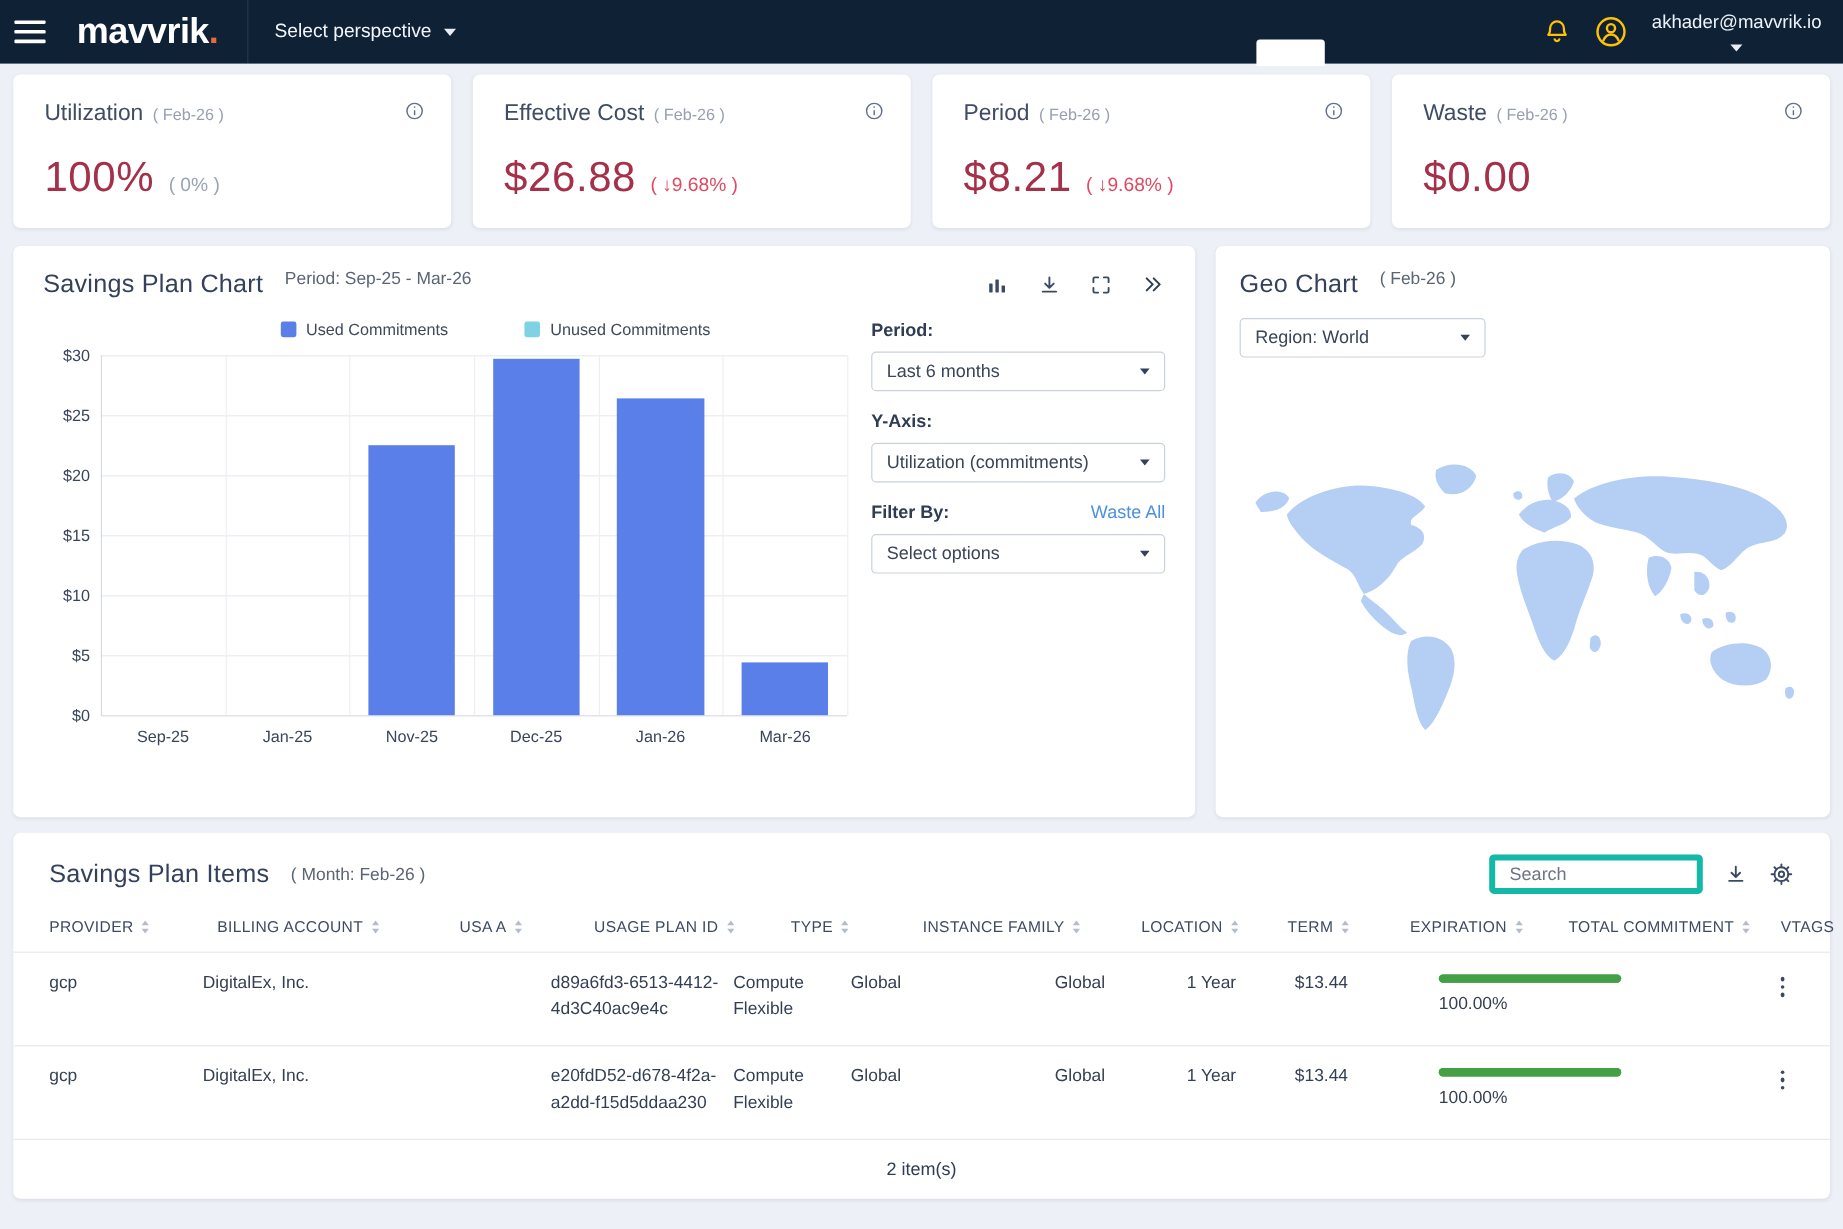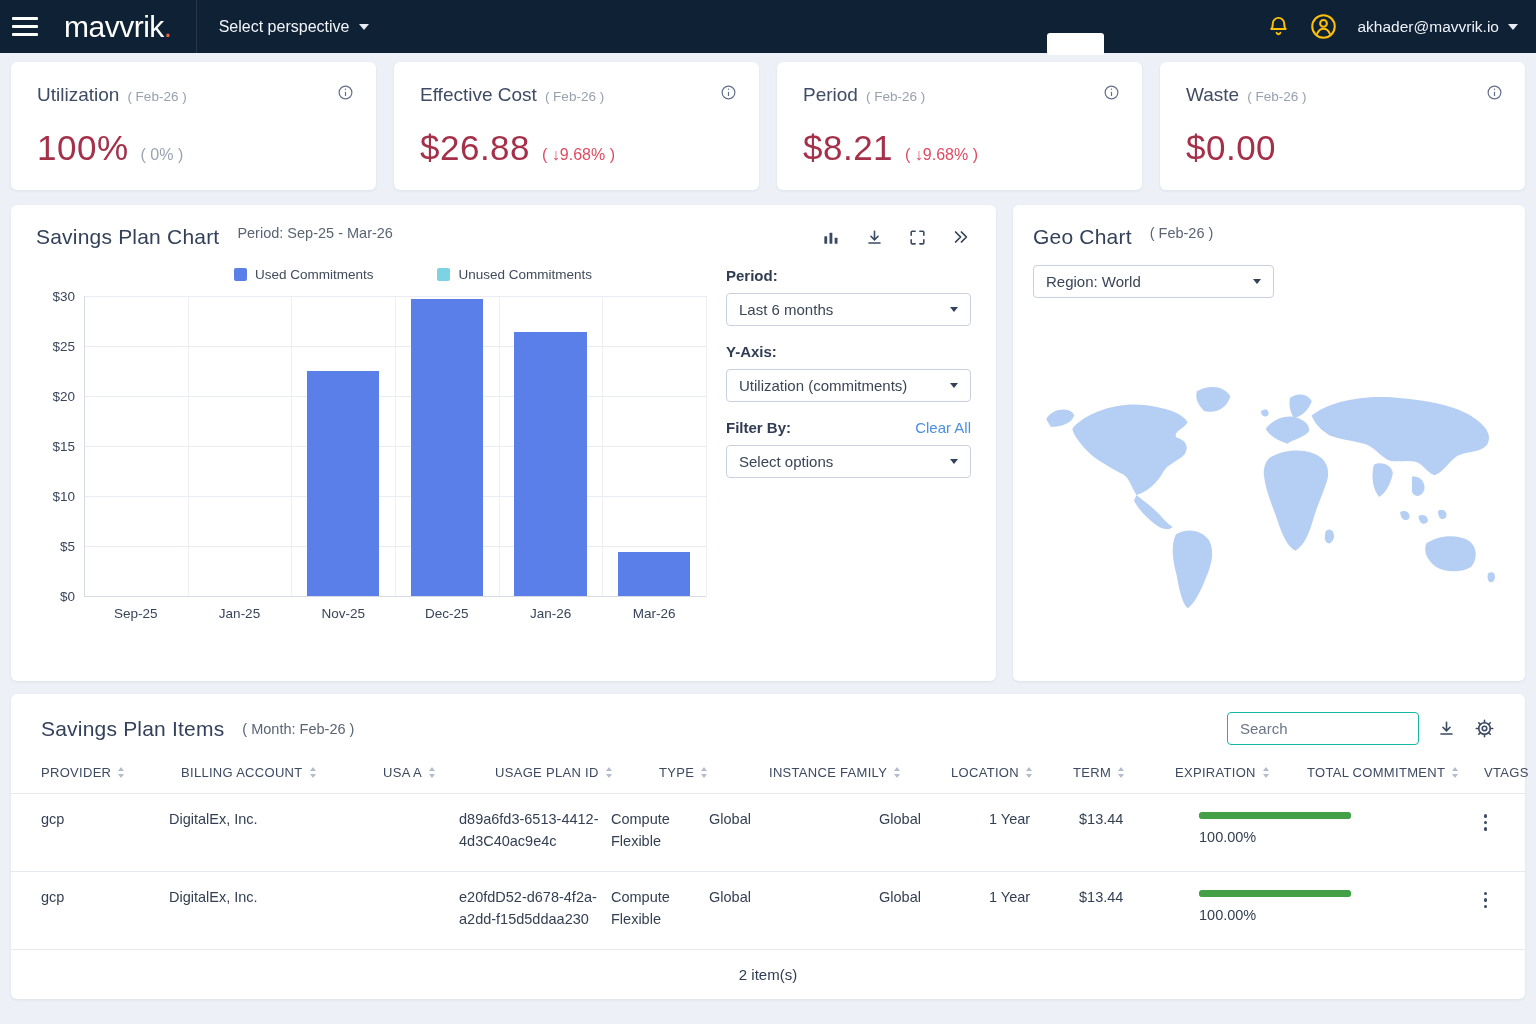--- a/index.html
+++ b/index.html
@@ -10,7 +10,7 @@
   .navbar { height:53px; background:#0f2135; display:flex; align-items:center; padding:0 18px 0 12px; position:relative; z-index:2; }
   .hamburger { width:30px; display:flex; flex-direction:column; gap:5px; cursor:pointer; margin-right:22px; }
   .hamburger span { display:block; width:26px; height:3px; background:#fff; border-radius:1px; }
-  .logo { font-size:30px; font-weight:normal; color:#fff; letter-spacing:-0.5px; margin-right:24px; }
+  .logo { font-size:30px; font-weight:bold; color:#fff; letter-spacing:-0.5px; margin-right:24px; }
   .logo .dot { color:#f0653e; }
   .perspective { display:flex; align-items:center; gap:10px; color:#f2f5f9; font-size:16px; padding:0 22px; height:53px; border-left:1px solid rgba(255,255,255,0.10); cursor:pointer; }
   .caret-down-white { width:0; height:0; border-left:5px solid transparent; border-right:5px solid transparent; border-top:6px solid #e8edf4; }

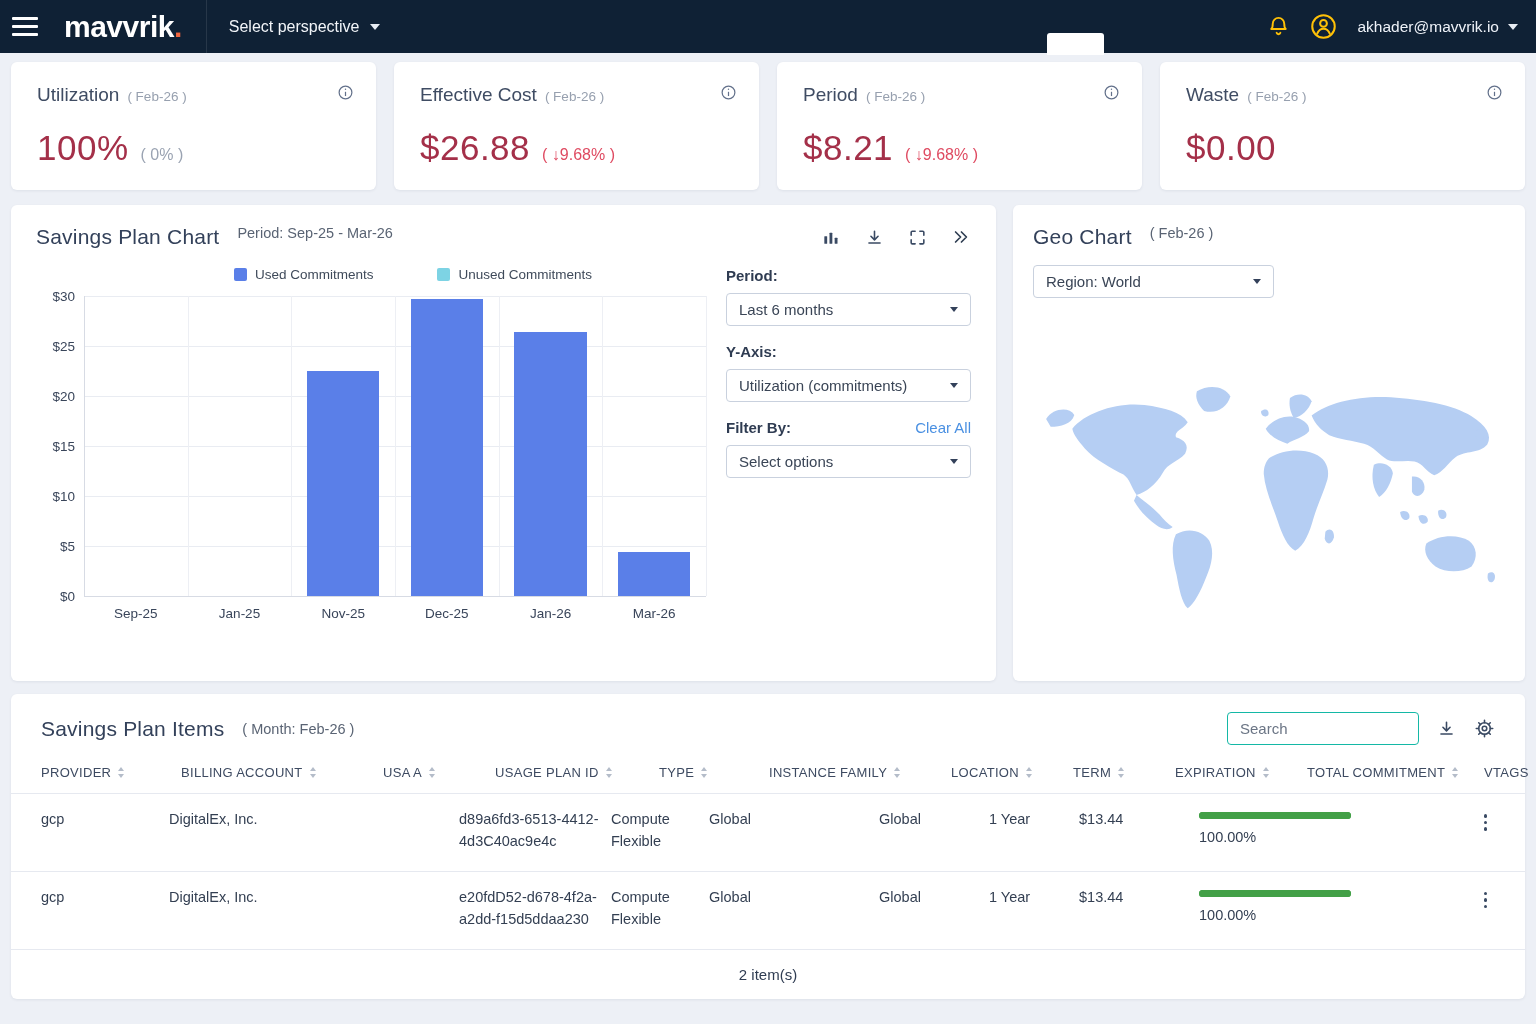--- a/index.html
+++ b/index.html
@@ -17,7 +17,7 @@
   .nav-spacer { flex:1; }
   .nav-right { display:flex; align-items:center; gap:20px; }
   .nav-icon { display:flex; align-items:center; cursor:pointer; }
-  .user-email { color:#eef2f8; font-size:15.5px; display:flex; align-items:center; gap:9px; cursor:pointer; }
+  .user-email { color:#eef2f8; font-size:15.5px; display:flex; align-items:center; gap:9px; cursor:pointer;flex-direction:column; }
   .notch { position:absolute; left:1047px; top:33px; width:57px; height:22px; background:#ffffff; border-radius:3px 3px 0 0; z-index:3; }
 
   

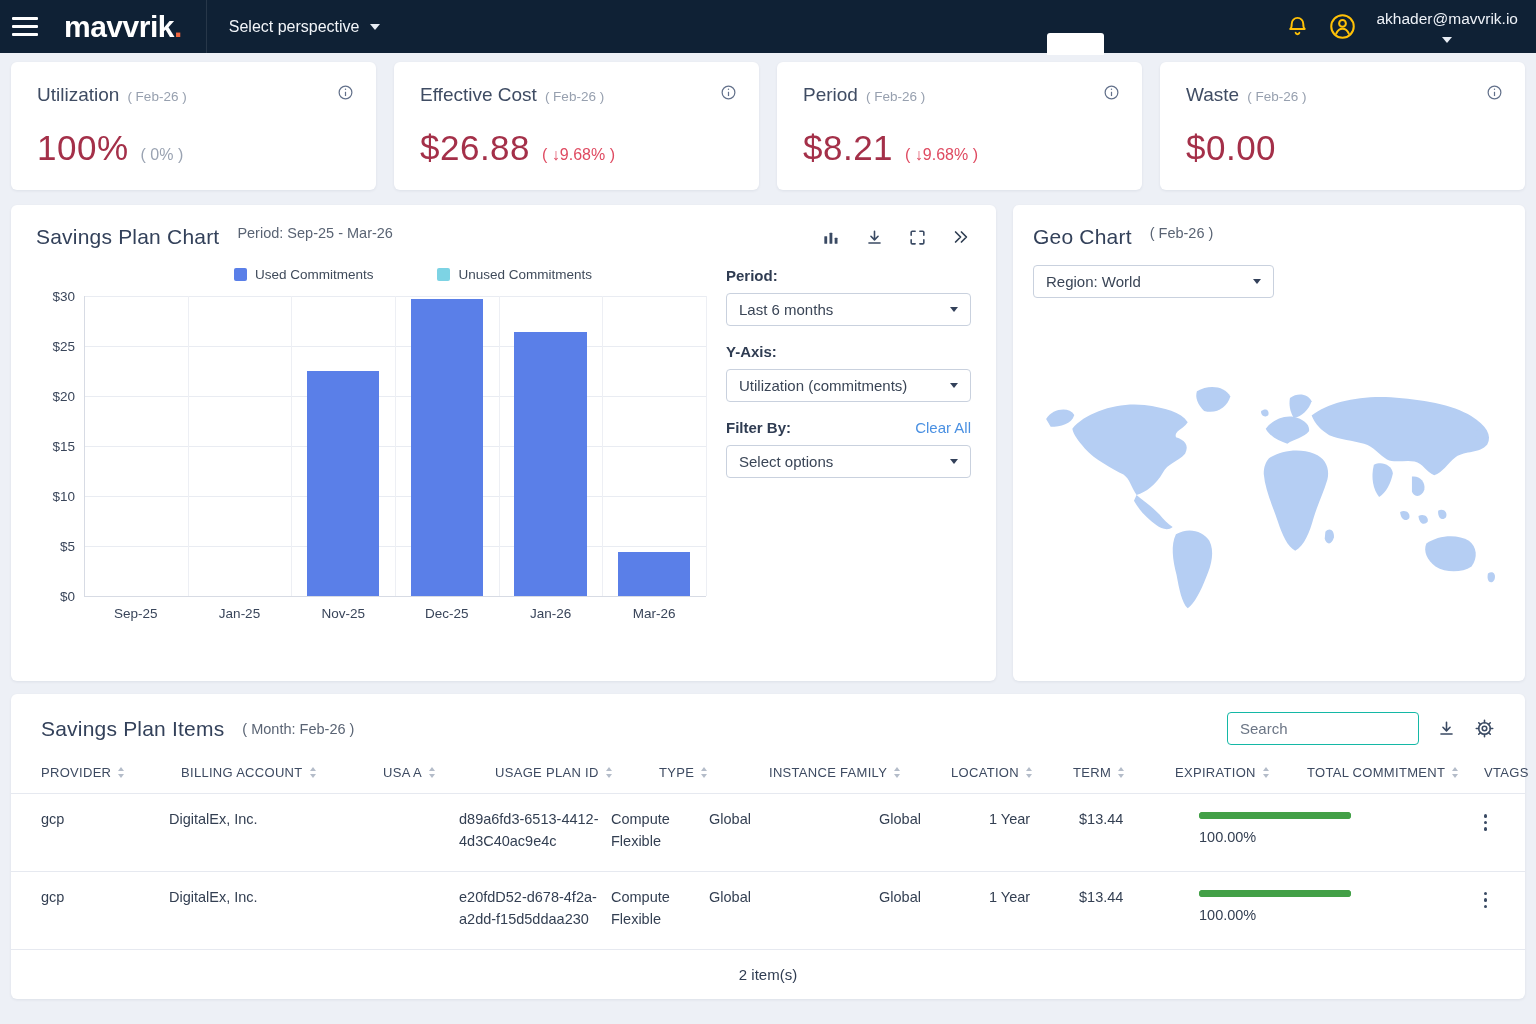--- a/index.html
+++ b/index.html
@@ -71,7 +71,7 @@
   .caret-down-dark { width:0; height:0; border-left:4.5px solid transparent; border-right:4.5px solid transparent; border-top:5.5px solid #33415a; }
 
   .geo-card { height:476px; padding:20px 20px; overflow:hidden; }
-  .region-select { width:241px; margin-top:16px; }
+  .region-select { width:205px; margin-top:16px; }
   .map-wrap { margin-top:16px; }
   .map-wrap svg { width:100%; height:352px; }
 

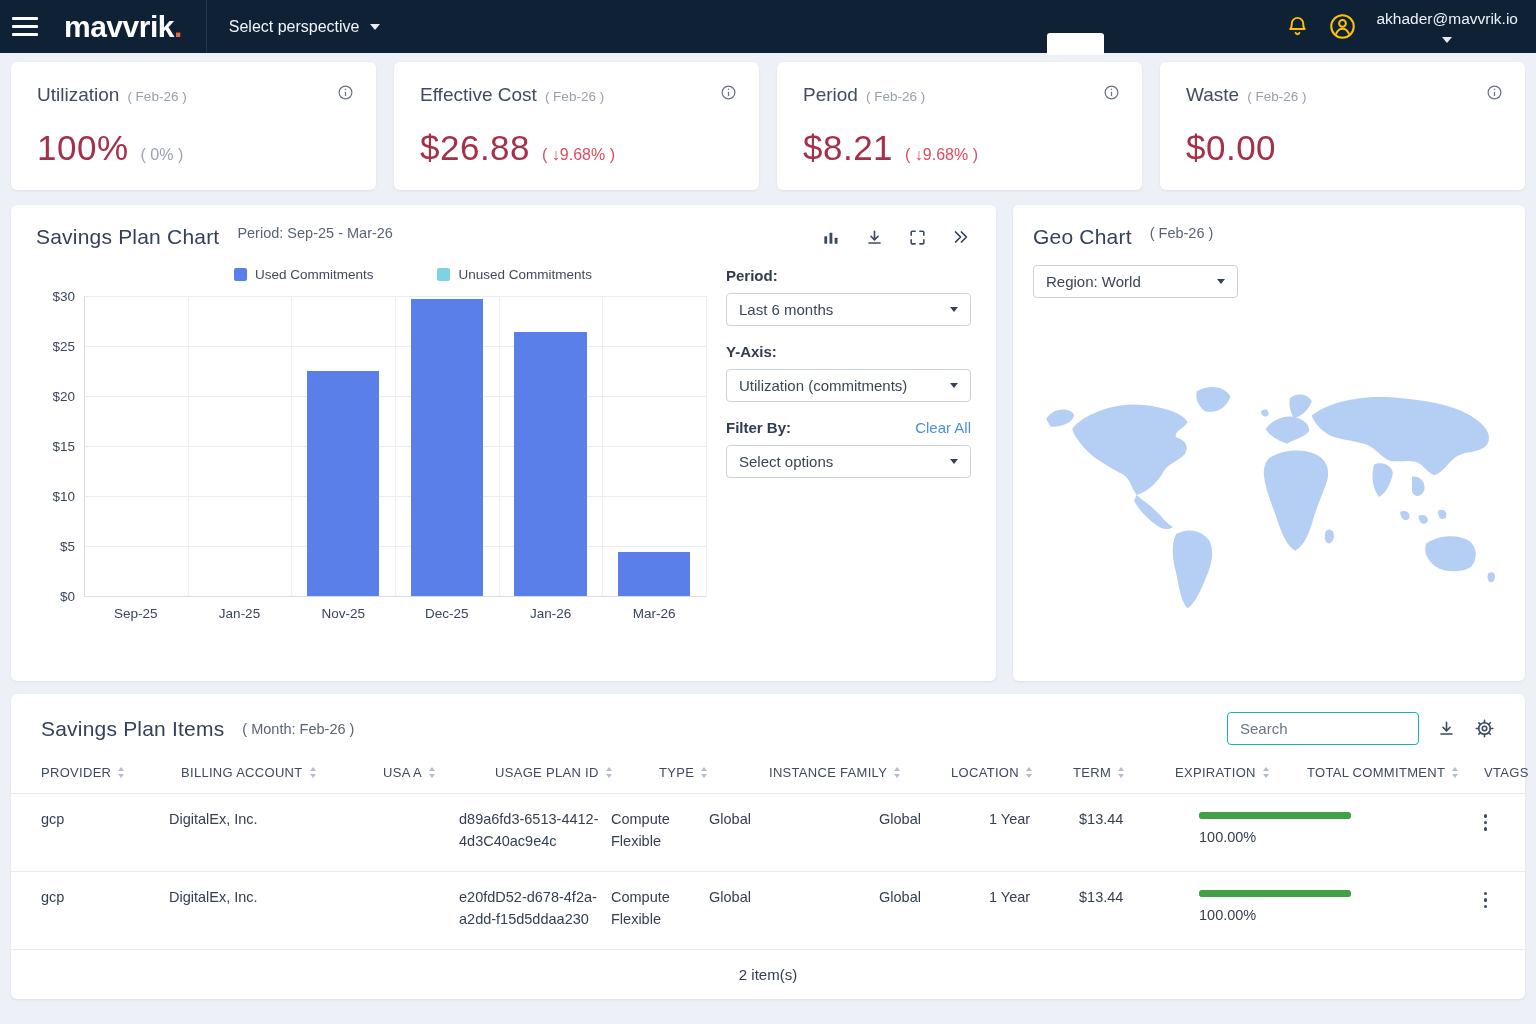--- a/index.html
+++ b/index.html
@@ -332,7 +332,7 @@
             </div>
           <div class="ctl-label-row">
               <span class="ctl-label">Filter By:</span>
-              <span class="clear-all">Clear All</span>
+              <span class="clear-all">Waste All</span>
             </div>
           <div class="select">
               <span>Select options</span>

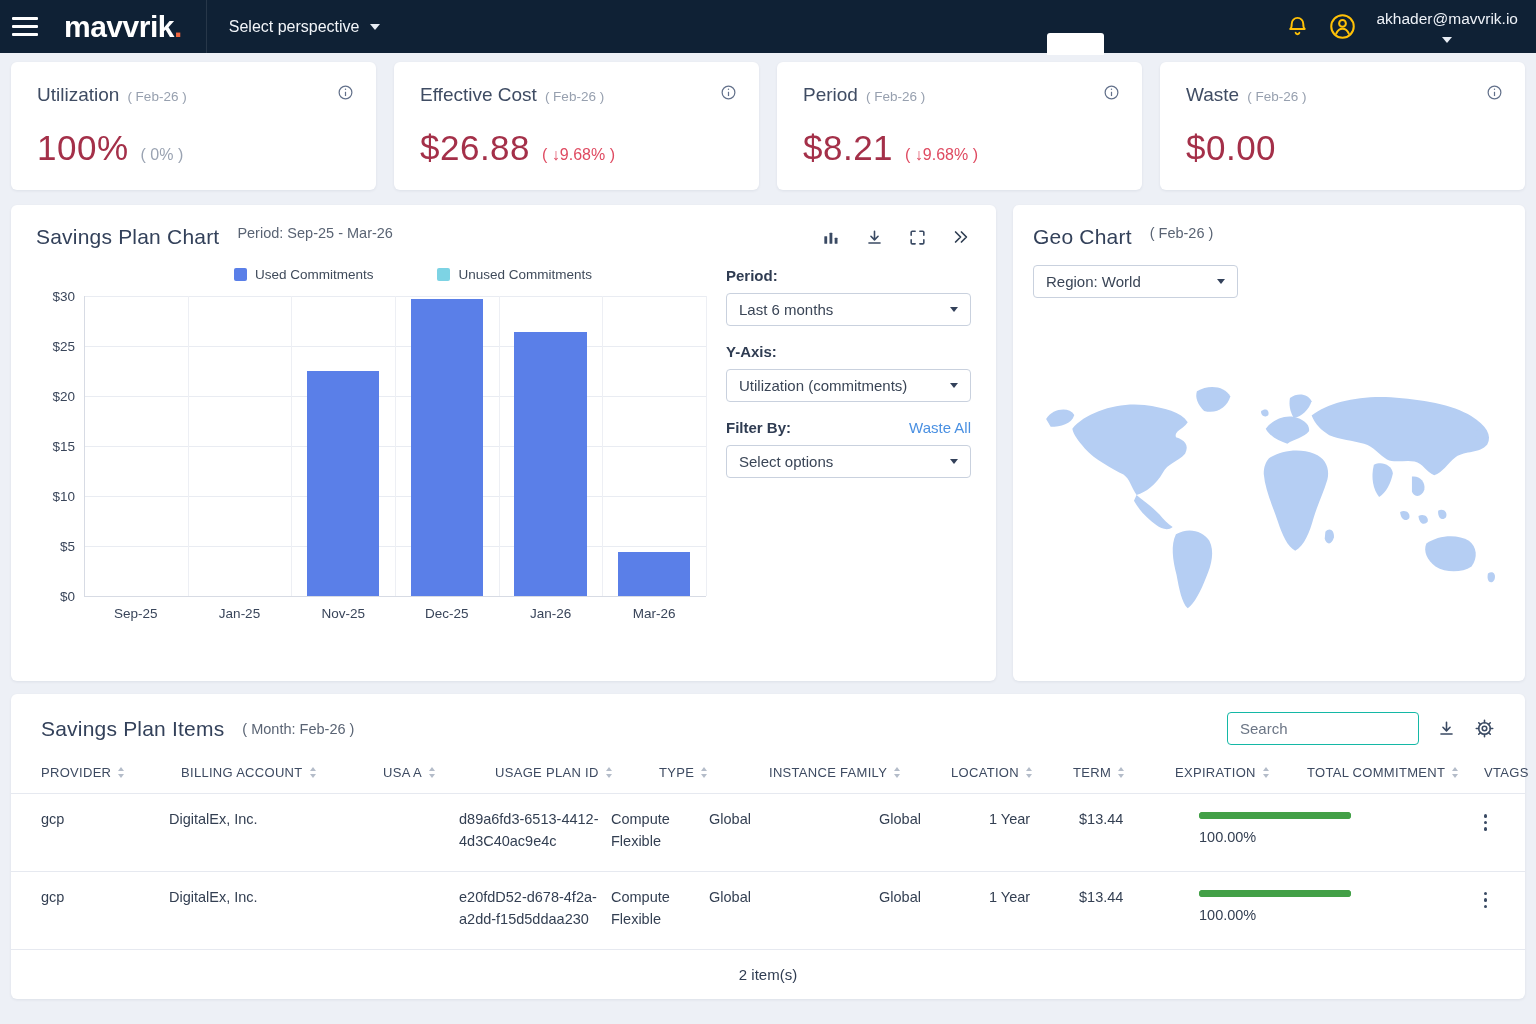--- a/index.html
+++ b/index.html
@@ -79,7 +79,7 @@
   .table-card { padding:18px 0 12px; }
   .table-head { display:flex; align-items:center; padding:0 30px; }
   .table-tools { margin-left:auto; display:flex; align-items:center; gap:18px; }
-  .search-input { width:192px; height:33px; border:1px solid #14b8a6; border-radius:4px; padding:0 12px; font-size:15px; color:#3a4556; font-family:"Liberation Sans",sans-serif; outline:none; }
+  .search-input { width:178px; height:33px; border:5px solid #14b8a6; border-radius:4px; padding:0 12px; font-size:15px; color:#3a4556; font-family:"Liberation Sans",sans-serif; outline:none; }
   .search-input::placeholder { color:#6b7585; }
 
   .tgrid { display:grid; grid-template-columns:128px 190px 100px 152px 98px 170px 110px 90px 120px 165px 90px 1fr; align-items:start; padding:0 30px; }

